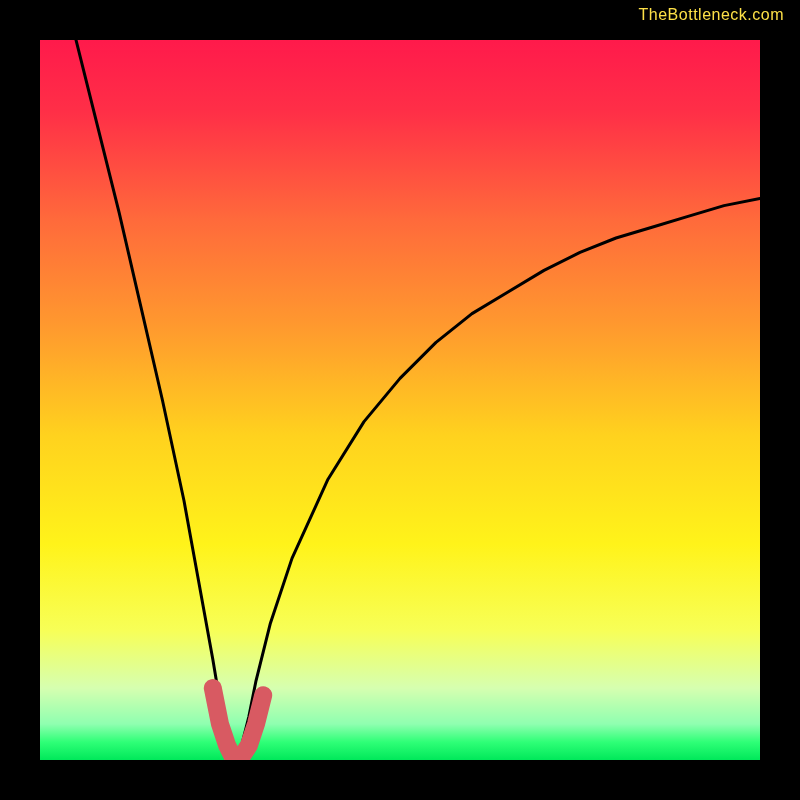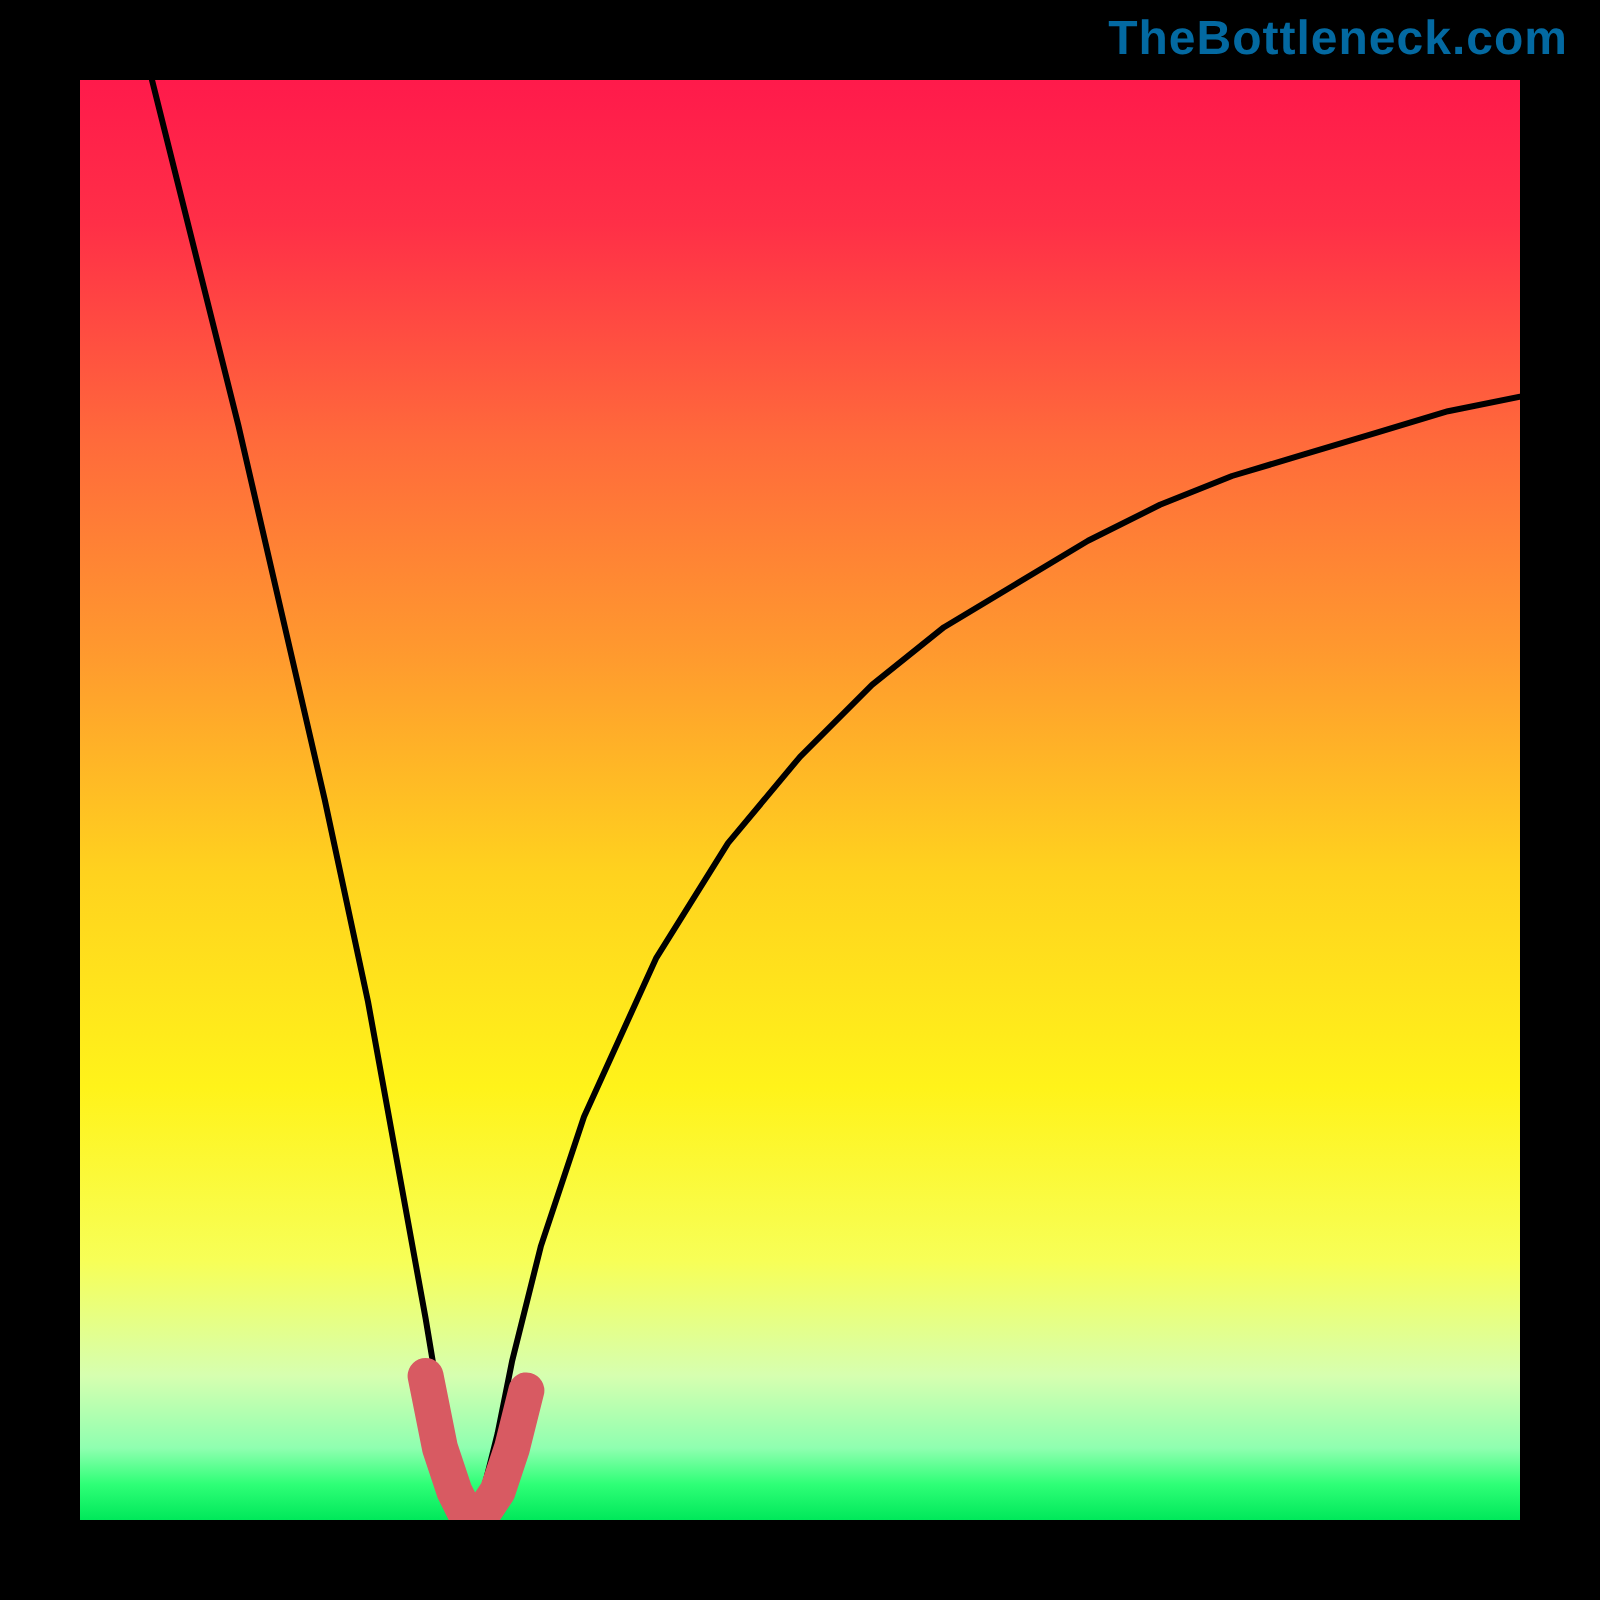--- a/index.html
+++ b/index.html
@@ -28,11 +28,10 @@
     top: 6px;
     right: 16px;
     font-family: Arial, Helvetica, sans-serif;
-    font-size: 24px;
-    color: #0369a1;
+    font-size: 16px;
+    color: #fde047;
     letter-spacing: 0.5px;
     user-select: none;
-    font-weight: bold;
   }
   svg { display: block; }
 </style>

